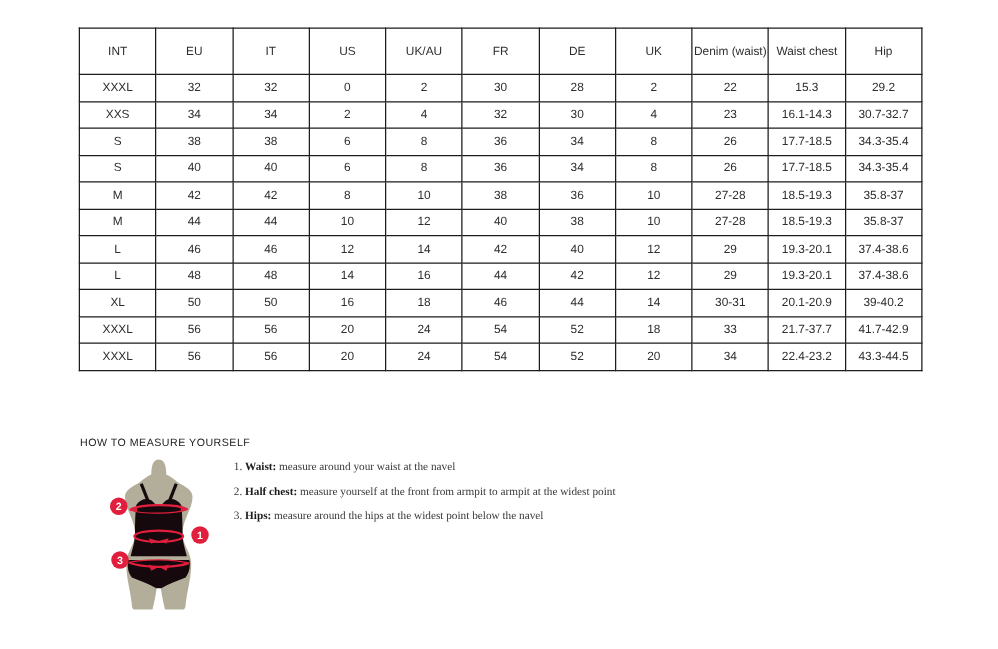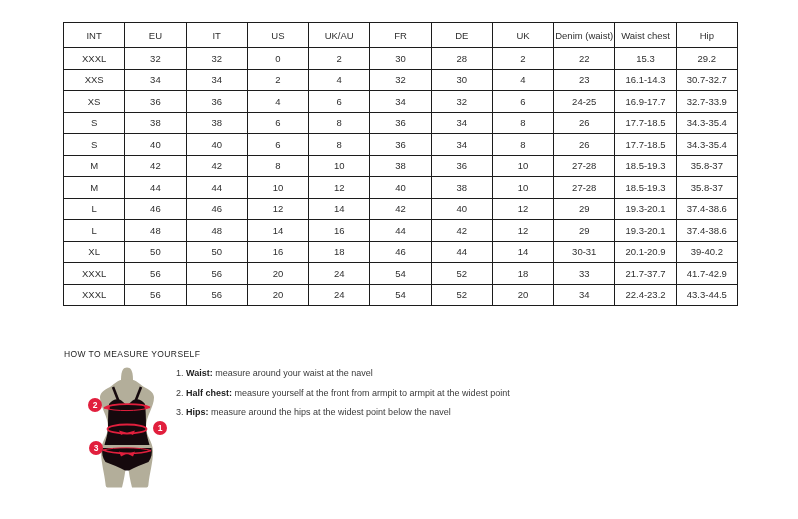--- a/index.html
+++ b/index.html
@@ -13,7 +13,7 @@
     border:1px solid #1c1c1c; text-align:center; vertical-align:middle;
     font-size:9.5px; font-weight:400; color:#2e2e2e; padding:0 1px;
     white-space:nowrap; overflow:hidden; }
-  .size-table thead th { height:25px; }
+  .size-table thead th { height:37px; }
   .size-table tbody td { height:21.5px; }
 
   

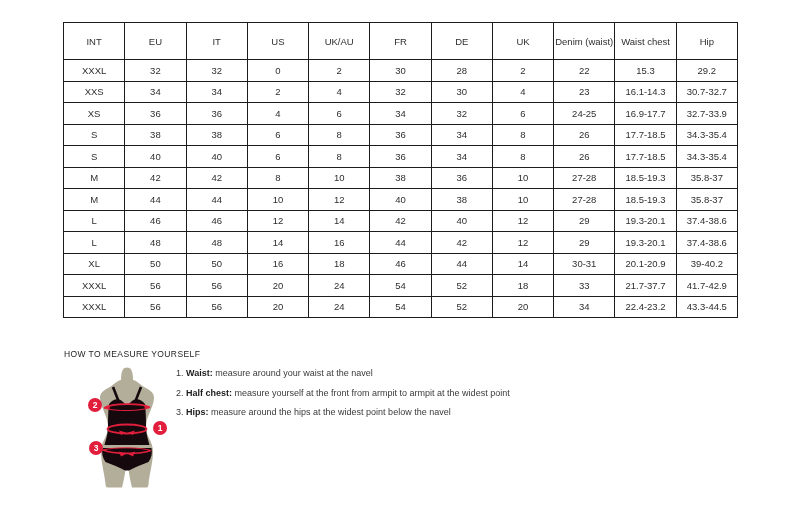--- a/index.html
+++ b/index.html
@@ -77,19 +77,6 @@
         <td>30.7-32.7</td>
       </tr>
       <tr>
-        <td>XS</td>
-        <td>36</td>
-        <td>36</td>
-        <td>4</td>
-        <td>6</td>
-        <td>34</td>
-        <td>32</td>
-        <td>6</td>
-        <td>24-25</td>
-        <td>16.9-17.7</td>
-        <td>32.7-33.9</td>
-      </tr>
-      <tr>
         <td>S</td>
         <td>38</td>
         <td>38</td>

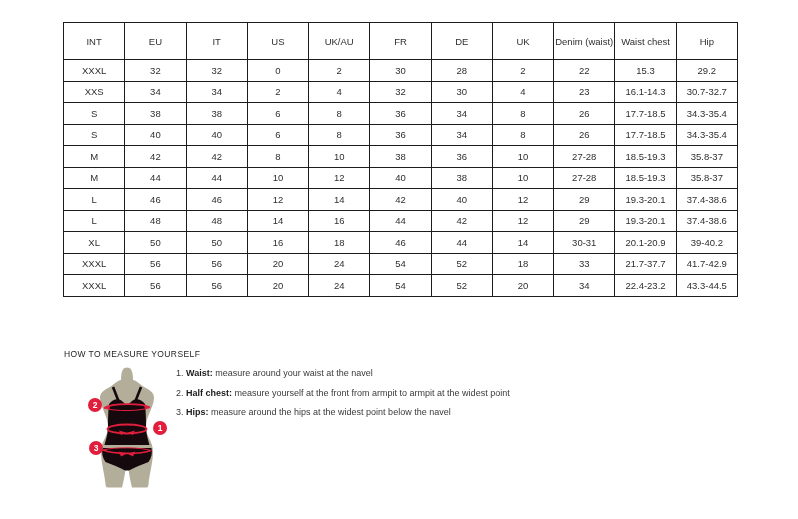--- a/index.html
+++ b/index.html
@@ -20,8 +20,8 @@
   .measure-heading { position:absolute; left:64px; top:349px;
     font-size:8.5px; font-weight:400; letter-spacing:0.4px; color:#1c1c1c; }
 
-  .instructions { position:absolute; left:176px; top:369px; width:420px;
-    font-size:9px; color:#3a3a3a; }
+  .instructions { position:absolute; left:187px; top:369px; width:420px;
+    font-size:9px; color:#3a3a3a;font-family:Liberation Serif, serif; }
   .instruction { margin-bottom:10.5px; line-height:9px; }
   .instruction b { color:#1c1c1c; }
 

